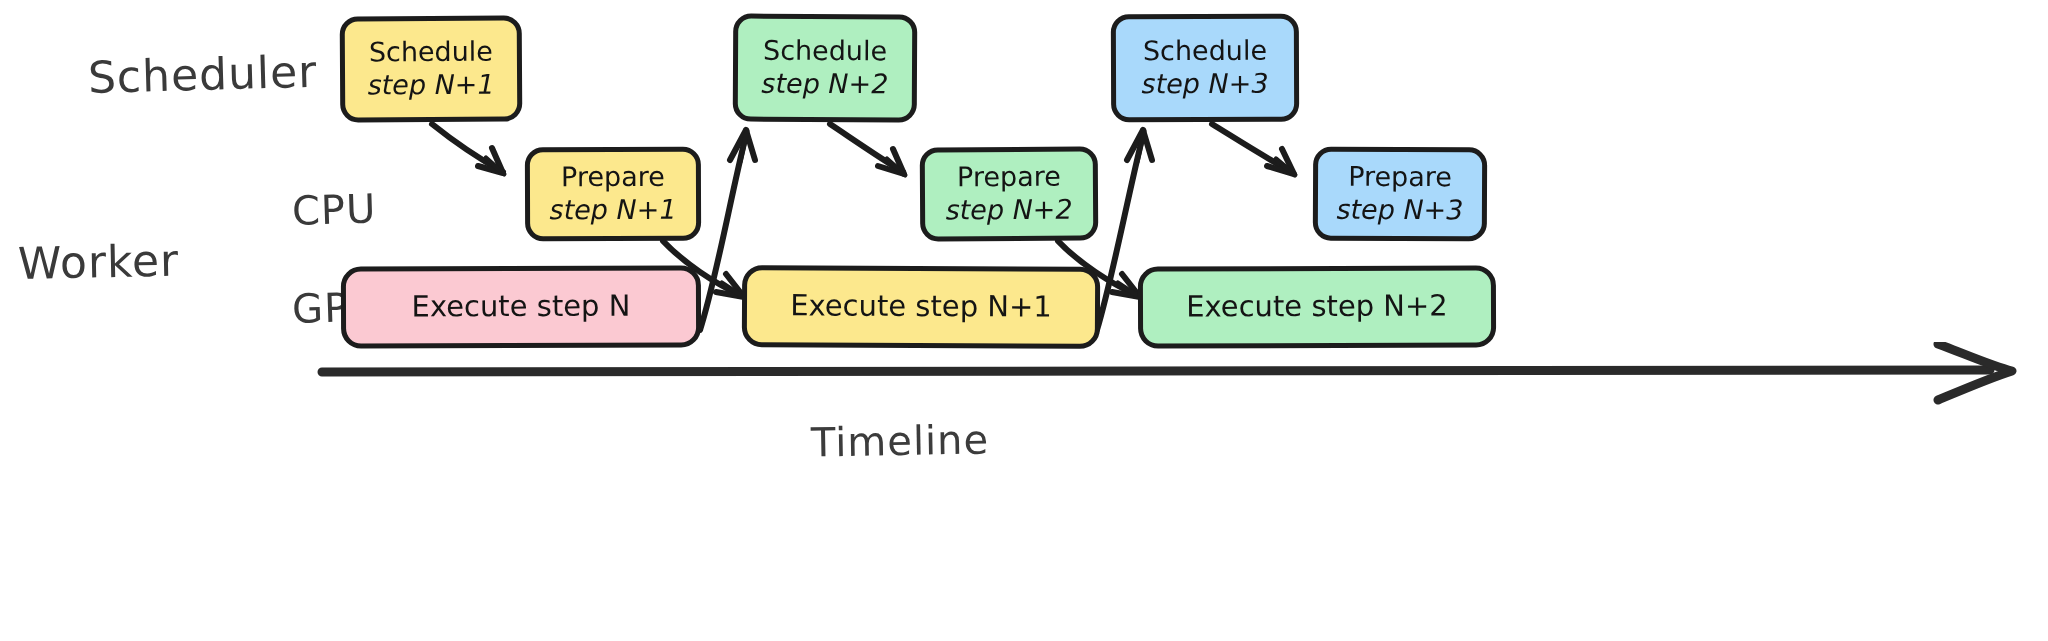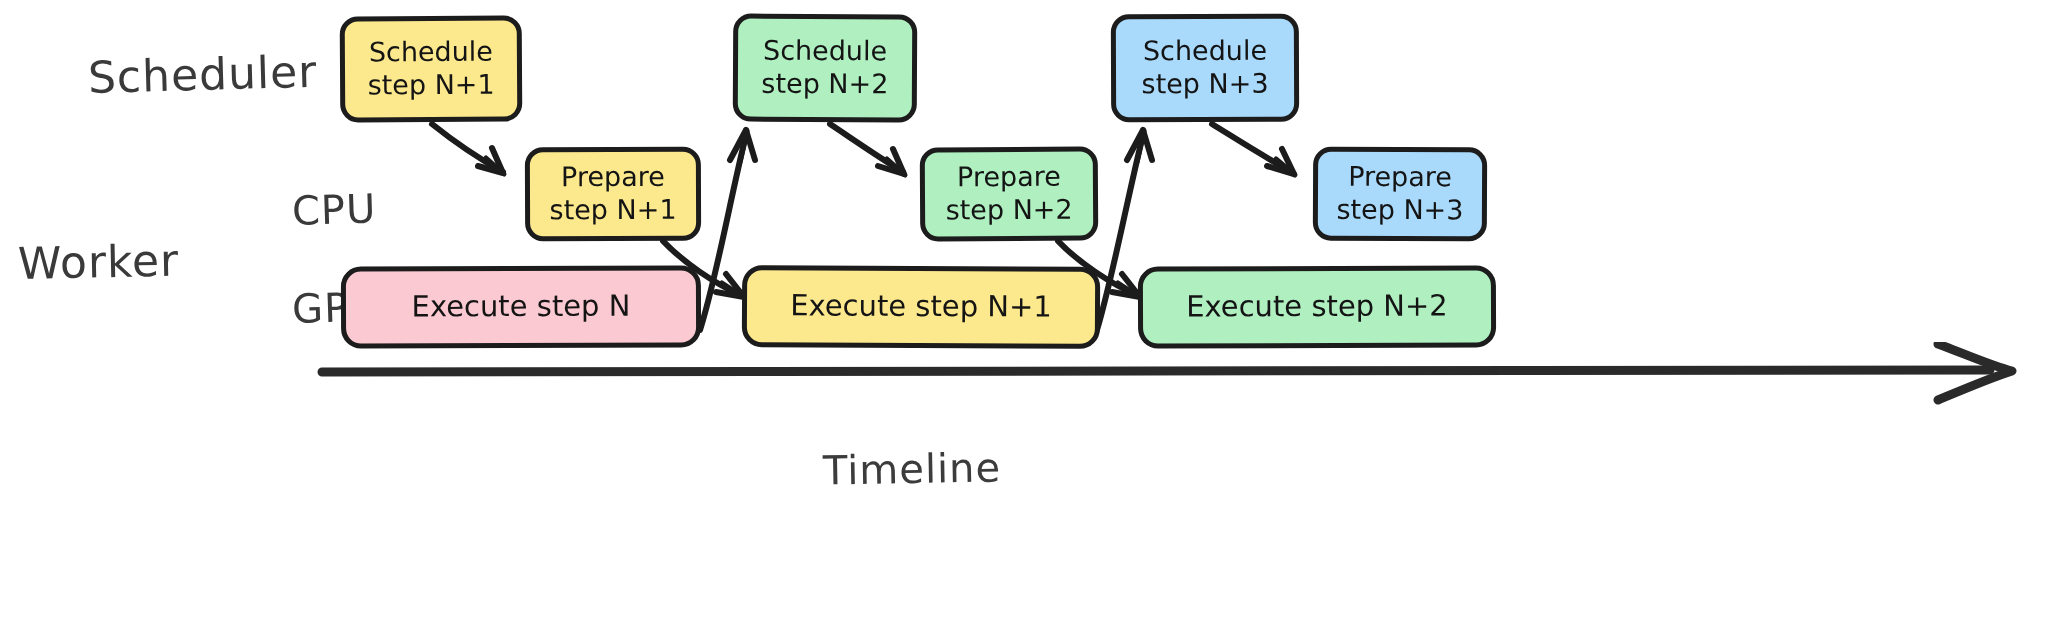--- a/index.html
+++ b/index.html
@@ -70,7 +70,7 @@
     z-index: 4;
   }
   .node .ln { display: block; white-space: nowrap; }
-  .node .ln.emph { }
+  .node .ln.emph { font-style: italic; }
 
   .node.sched { font-size: 27px; }
   .node.prep  { font-size: 27px; }

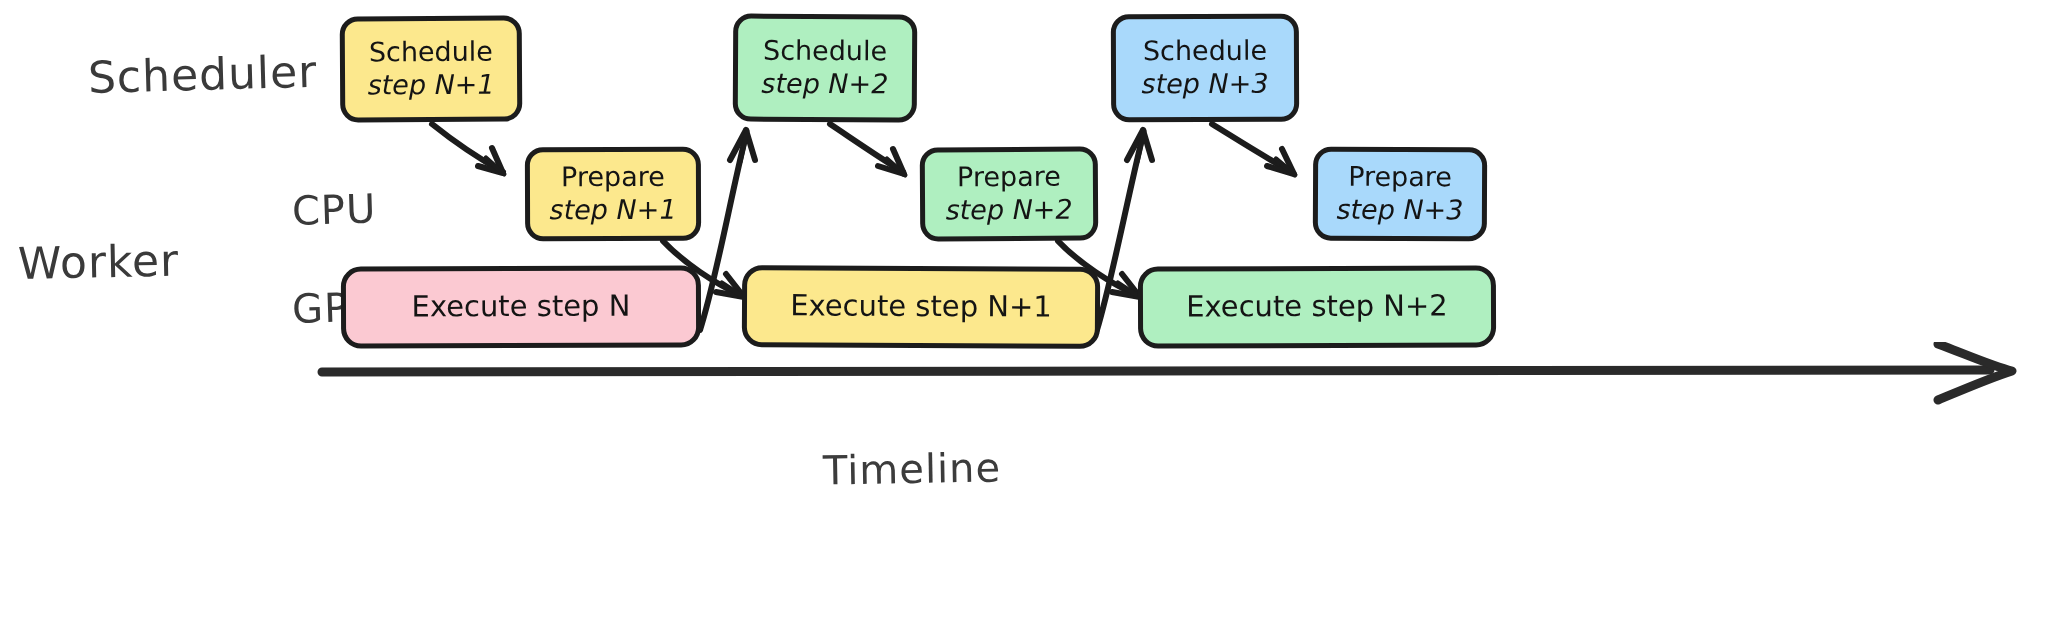--- a/index.html
+++ b/index.html
@@ -93,7 +93,7 @@
   }
   #timeline-caption {
     position: absolute;
-    left: 12px;
+    left: 0;
     top: 418px;
     width: 1800px;
     text-align: center;
@@ -101,7 +101,6 @@
     font-family: "DejaVu Sans", sans-serif;
     font-size: 40px;
     letter-spacing: 1px;
-    margin-top: 28px;
   }
   #timeline-caption span {
     display: inline-block;

